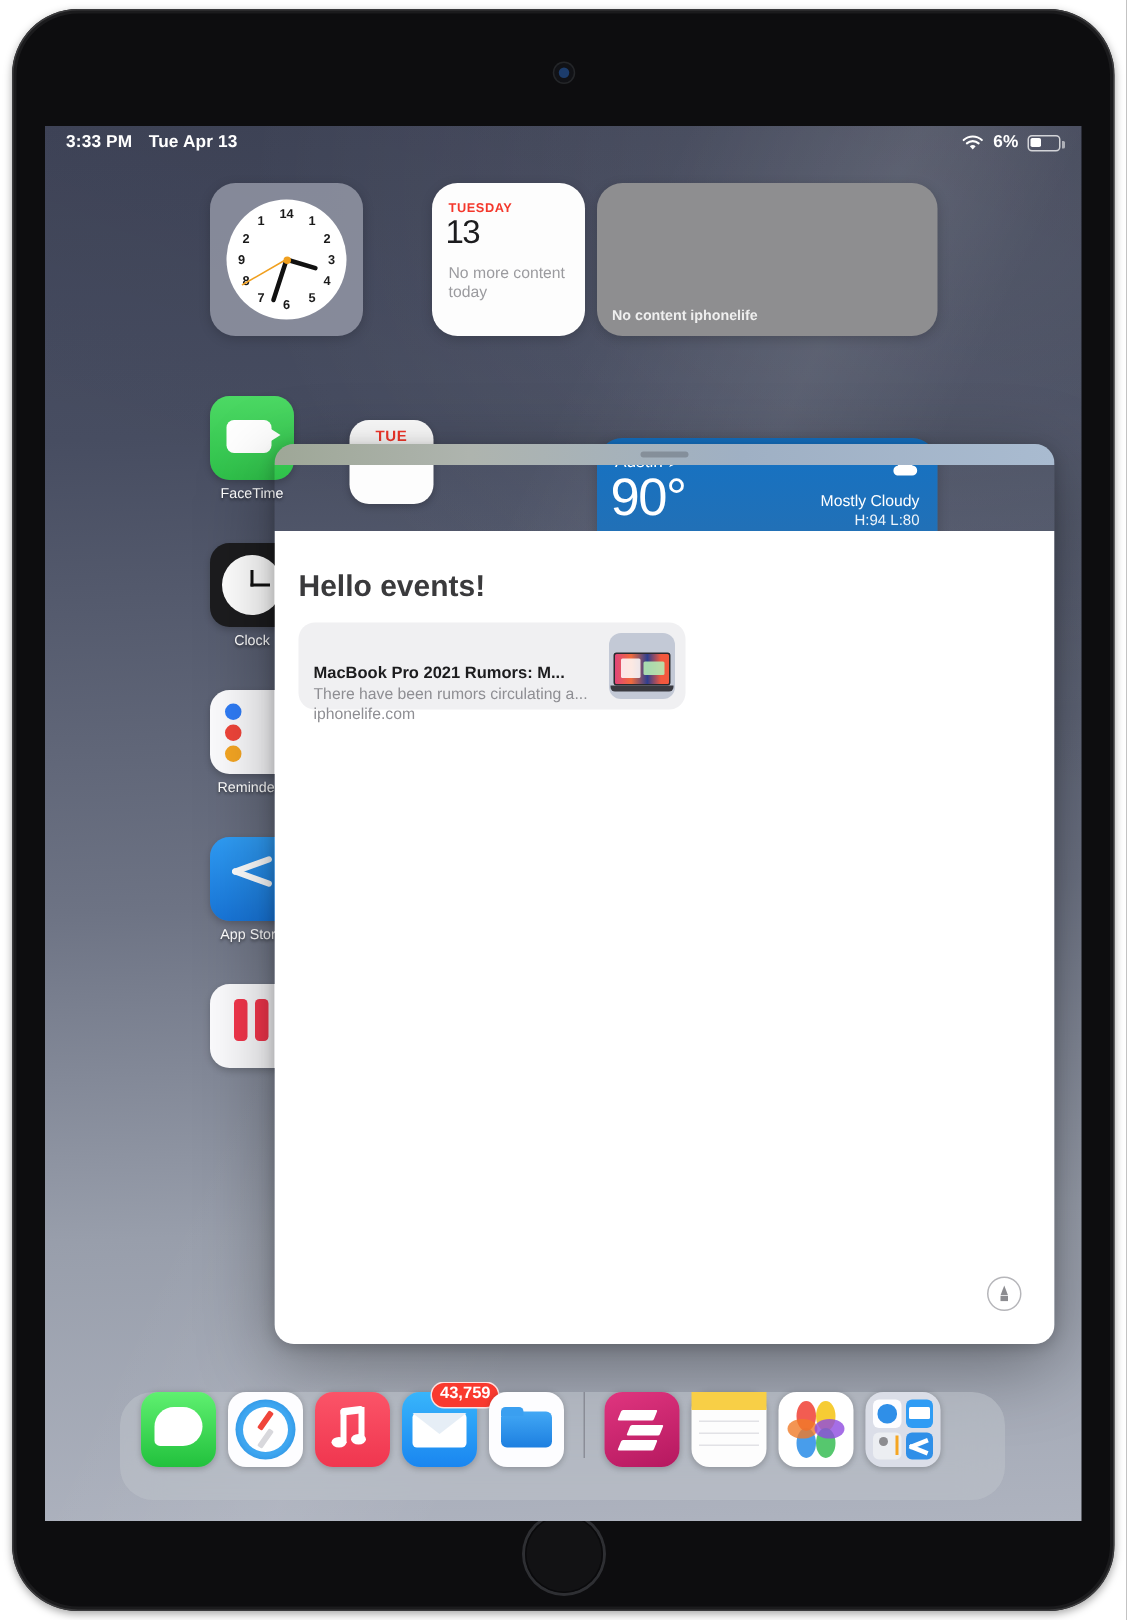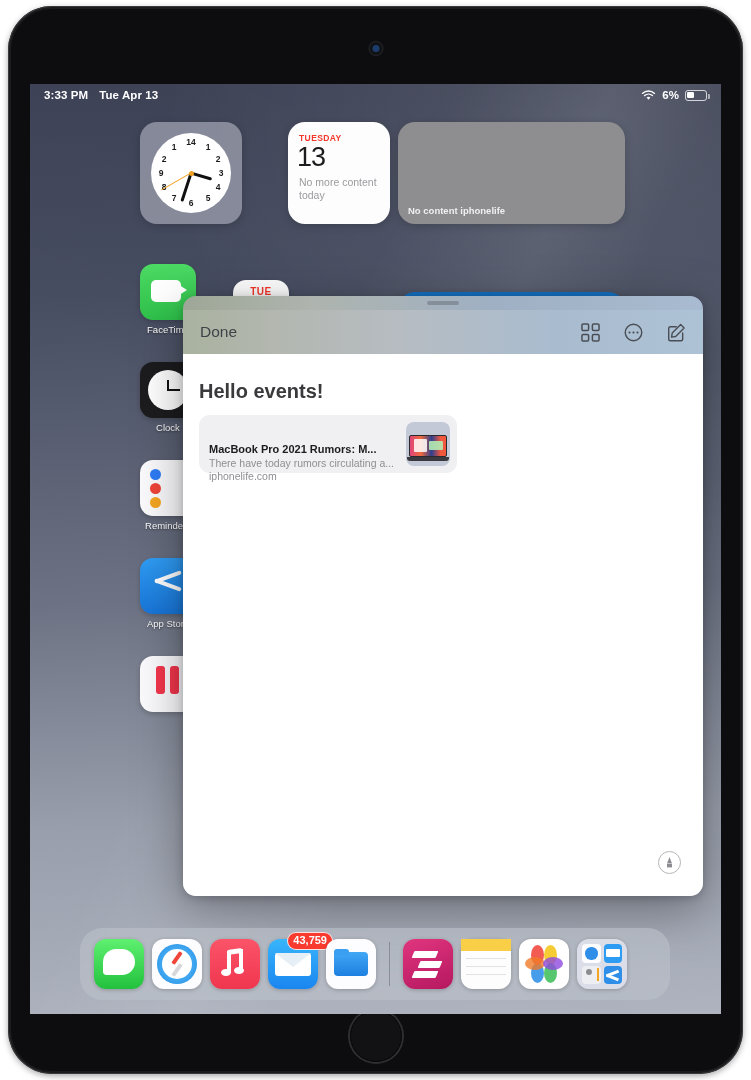--- a/index.html
+++ b/index.html
@@ -70,7 +70,7 @@
 
   .cal-dow { position:absolute; left:11px; top:11px; font-size:8.5px; font-weight:bold;
              color:#f4372b; letter-spacing:.4px; }
-  .cal-day { position:absolute; left:9px; top:20px; font-size:27px; color:#1c1c1e; letter-spacing:-1px; }
+  .cal-day { position:absolute; left:9px; top:20px; font-size:22px; color:#1c1c1e; letter-spacing:-1px; }
   .cal-note { position:absolute; left:11px; top:54px; right:8px; font-size:10.5px;
               color:#9b9b9f; line-height:1.25; }
 

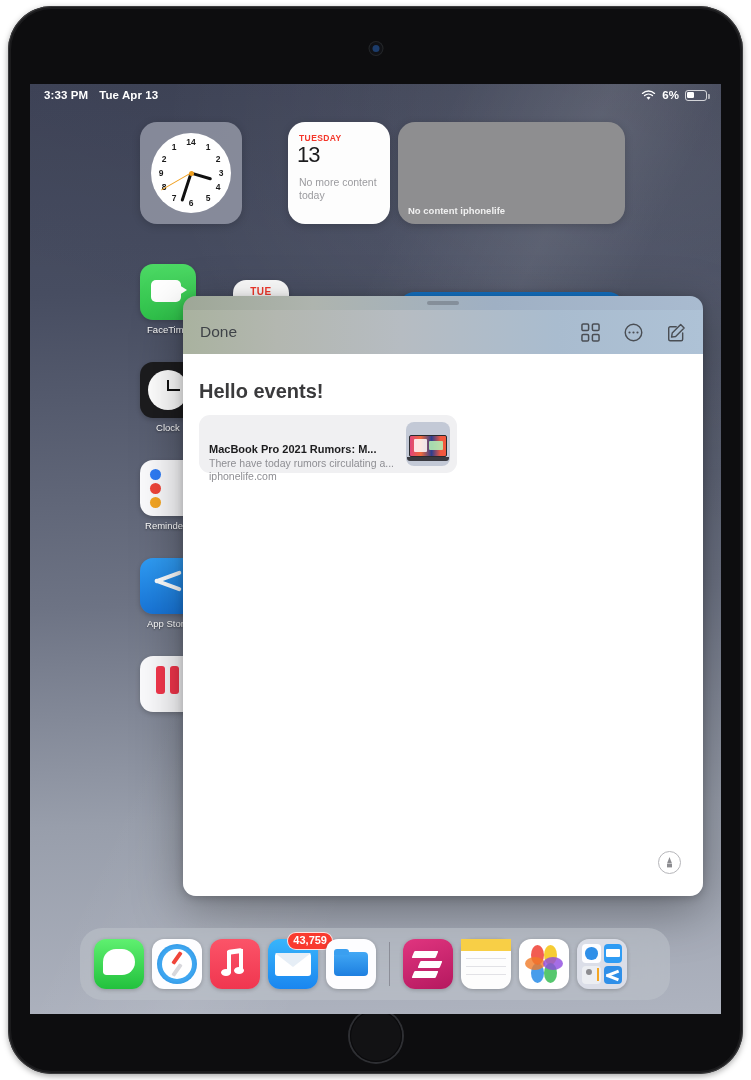--- a/index.html
+++ b/index.html
@@ -253,27 +253,6 @@
         <div id="grabber"></div>
       </div>
 
-      <div id="sheet-header">
-        <div id="done-btn">Done</div>
-        <div class="hdr-icons">
-          <svg class="hdr-ico" viewBox="0 0 20 20">
-            <rect x="1" y="1" width="7" height="7" rx="1.4" fill="none" stroke="currentColor" stroke-width="1.6"></rect>
-            <rect x="12" y="1" width="7" height="7" rx="1.4" fill="none" stroke="currentColor" stroke-width="1.6"></rect>
-            <rect x="1" y="12" width="7" height="7" rx="1.4" fill="none" stroke="currentColor" stroke-width="1.6"></rect>
-            <rect x="12" y="12" width="7" height="7" rx="1.4" fill="none" stroke="currentColor" stroke-width="1.6"></rect>
-          </svg>
-          <svg class="hdr-ico" viewBox="0 0 20 20">
-            <circle cx="10" cy="10" r="8.7" fill="none" stroke="currentColor" stroke-width="1.5"></circle>
-            <circle cx="5.8" cy="10" r="1.15" fill="currentColor"></circle>
-            <circle cx="10" cy="10" r="1.15" fill="currentColor"></circle>
-            <circle cx="14.2" cy="10" r="1.15" fill="currentColor"></circle>
-          </svg>
-          <svg class="hdr-ico" viewBox="0 0 20 20">
-            <path d="M16.5 10.6V17a1.6 1.6 0 0 1-1.6 1.6H3.4A1.6 1.6 0 0 1 1.8 17V5.6A1.6 1.6 0 0 1 3.4 4h6.3" fill="none" stroke="currentColor" stroke-width="1.5" stroke-linecap="round"></path>
-            <path d="M14.4 1.7 18 5.3 9.1 14.2l-4.3.7.7-4.3z" fill="none" stroke="currentColor" stroke-width="1.5" stroke-linejoin="round"></path>
-          </svg>
-        </div>
-      </div>
 
       <div id="sheet-body">
         <div id="msg-title">Hello events!</div>

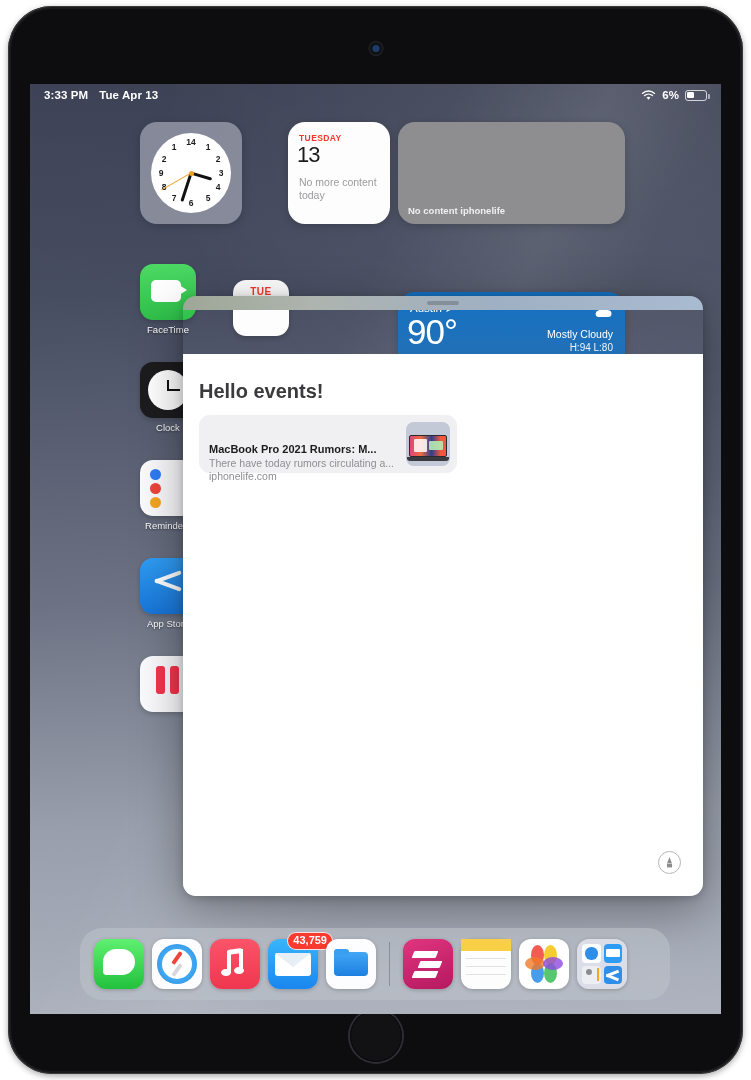--- a/index.html
+++ b/index.html
@@ -260,7 +260,7 @@
         <div id="link-card">
           <div id="lc-text">
             <div id="lc-title">MacBook Pro 2021 Rumors: M...</div>
-            <div id="lc-desc">There have today rumors circulating a...</div>
+            <div id="lc-desc">There have been rumors circulating a...</div>
             <div id="lc-url">iphonelife.com</div>
           </div>
           <div id="lc-thumb">

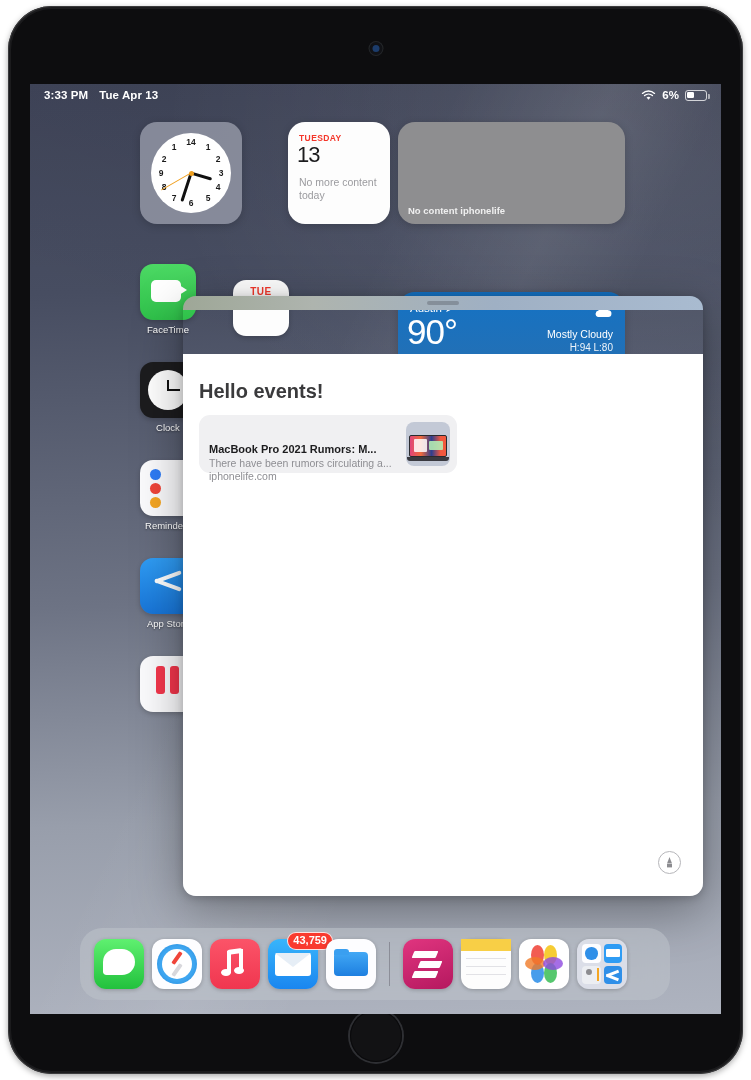--- a/index.html
+++ b/index.html
@@ -93,7 +93,7 @@
   
   #dock { position:absolute; left:50px; bottom:14px; width:590px; height:72px;
           background:rgba(190,194,203,.55); border-radius:22px;
-          backdrop-filter:blur(14px); display:flex; align-items:center; padding:0 14px; gap:8px; }
+          backdrop-filter:blur(14px); display:flex; padding:0 14px; gap:8px; }
   .dockicon { width:50px; height:50px; border-radius:12px; position:relative;
               box-shadow:0 1px 4px rgba(0,0,0,.22); overflow:visible; flex:none; }
   .dock-sep { width:1px; height:44px; background:rgba(90,92,100,.45); margin:0 5px; flex:none; }

